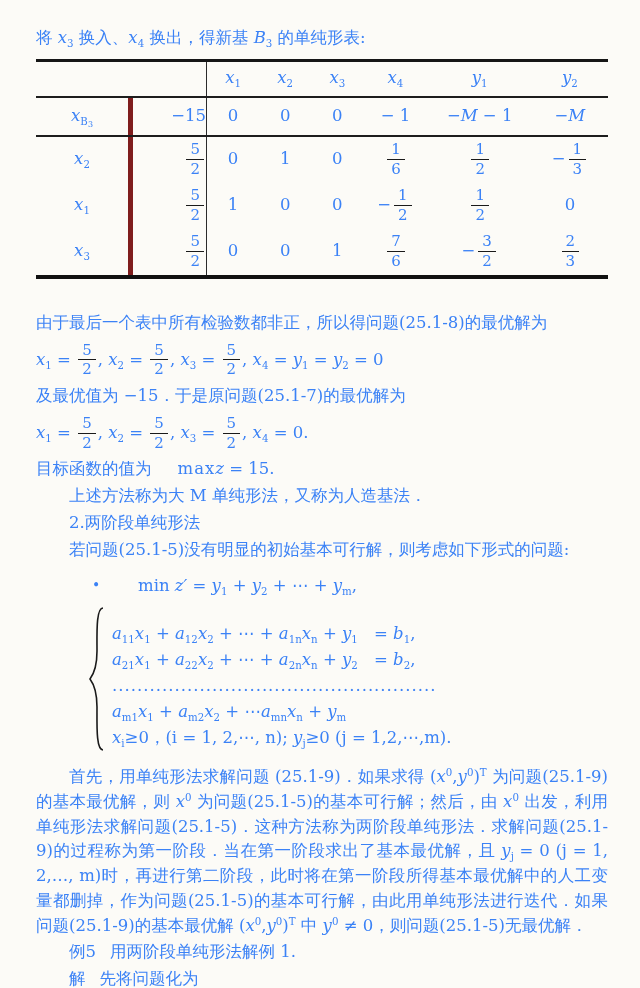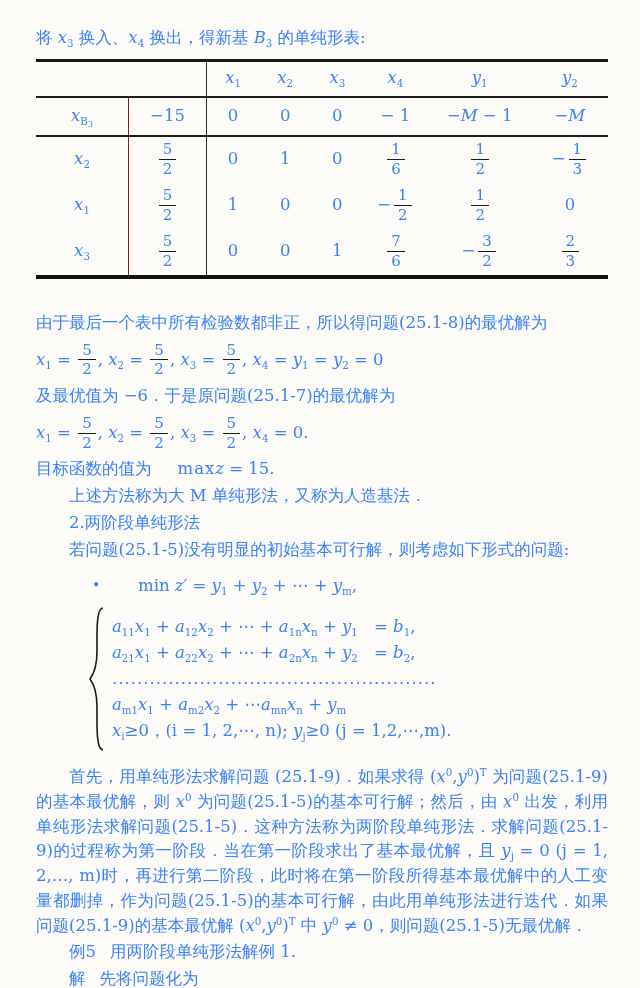--- a/index.html
+++ b/index.html
@@ -34,7 +34,7 @@
   .c{box-sizing:border-box;}
   .lab{width:92px;text-align:center;}
   .val{width:78px;text-align:center;align-self:stretch;display:flex;align-items:center;justify-content:center;}
-  .objr .val,.br .val{border-left:1px solid #7f1d1d;}
+  .objr .val,.br .val{border-left:5px solid #7f1d1d;justify-content:flex-end;}
   .coef{flex:1;display:flex;align-items:center;align-self:stretch;border-left:1px solid #2b2b2b;}
   .cc{text-align:center;box-sizing:border-box;}
   .w1{width:13%;}.w2{width:13%;}.w3{width:13%;}.w4{width:16%;}.w5{width:26%;}.w6{width:19%;}

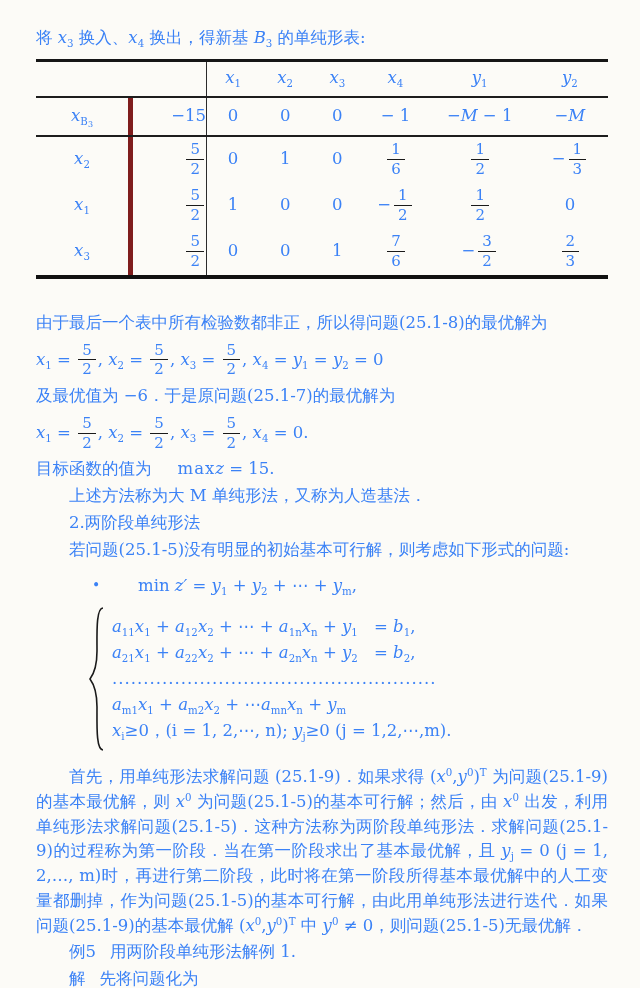--- a/index.html
+++ b/index.html
@@ -184,7 +184,7 @@
         <span class="fd">2</span>
       </span><span>, </span> <i>x</i><sub>4</sub><span> = </span><i>y</i><sub>1</sub><span> = </span><i>y</i><sub>2</sub><span> = 0</span></div>
 
-  <p class="line">及最优值为 −6．于是原问题(25.1-7)的最优解为</p>
+  <p class="line">及最优值为 −15．于是原问题(25.1-7)的最优解为</p>
 
   <div class="eq center"><i>x</i><sub>1</sub><span> = </span><span class="frac">
         <span class="fn">5</span>

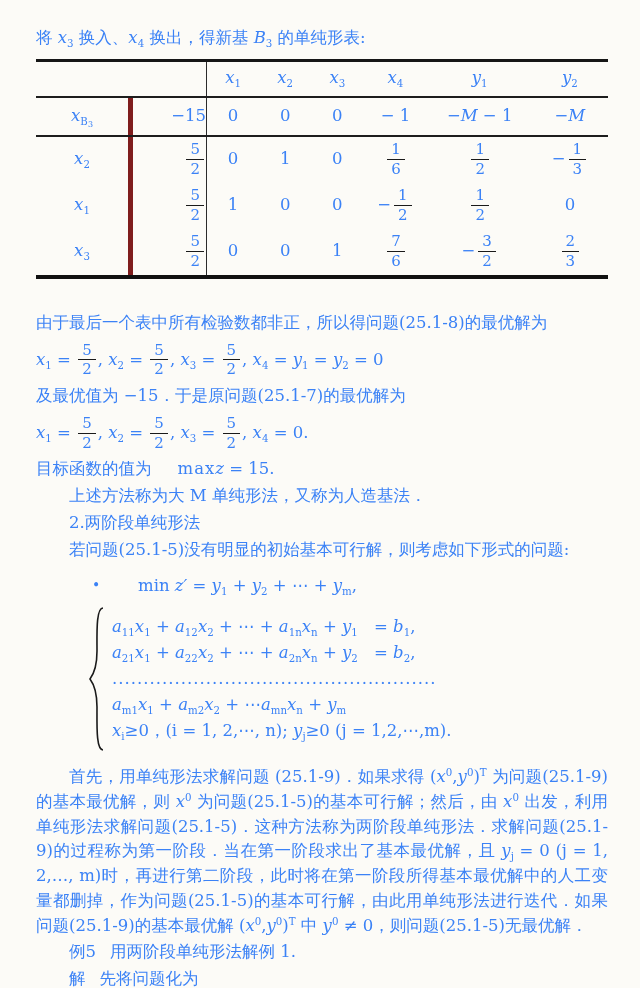--- a/index.html
+++ b/index.html
@@ -44,7 +44,7 @@
   .minline{margin:12px 0 6px 56px;position:relative;}
   .bullet{position:absolute;left:0;top:1px;font-size:14px;}
   .mmin{margin-left:46px;}
-  .system{display:flex;margin:4px 0 12px 52px;align-items:center;}
+  .system{display:flex;margin:4px 0 12px 52px;align-items:flex-end;}
   .brace{width:20px;display:flex;align-items:center;}
   .sys-rows{width:392px;display:flex;flex-direction:column;justify-content:space-between;padding:2px 0 2px 4px;}
   .sys-row{display:flex;line-height:26px;white-space:nowrap;}

